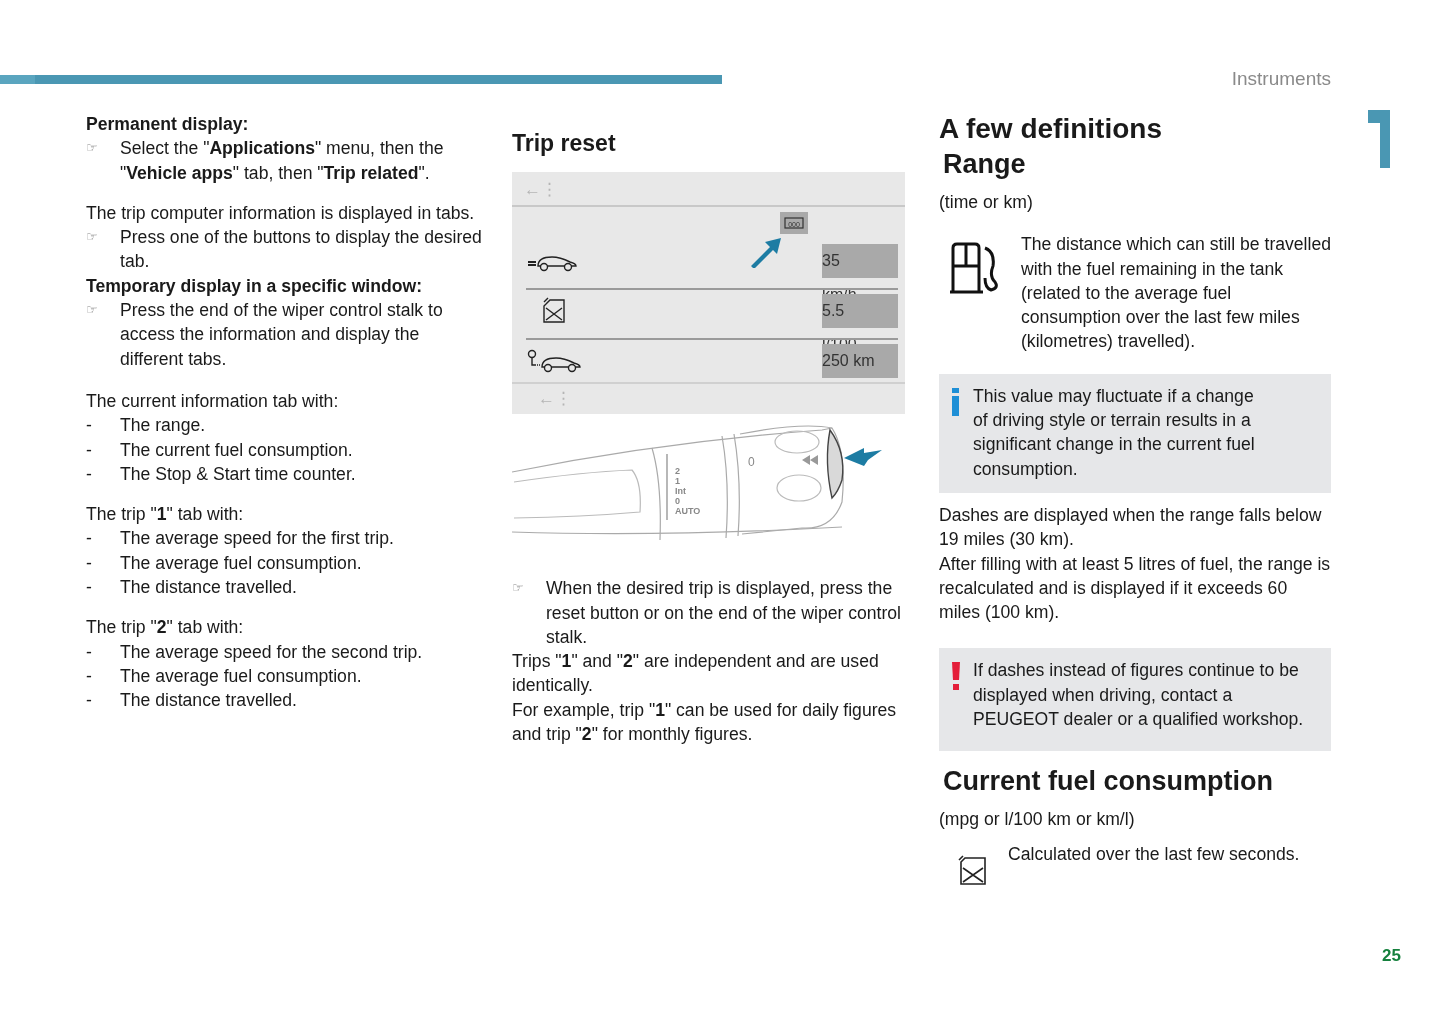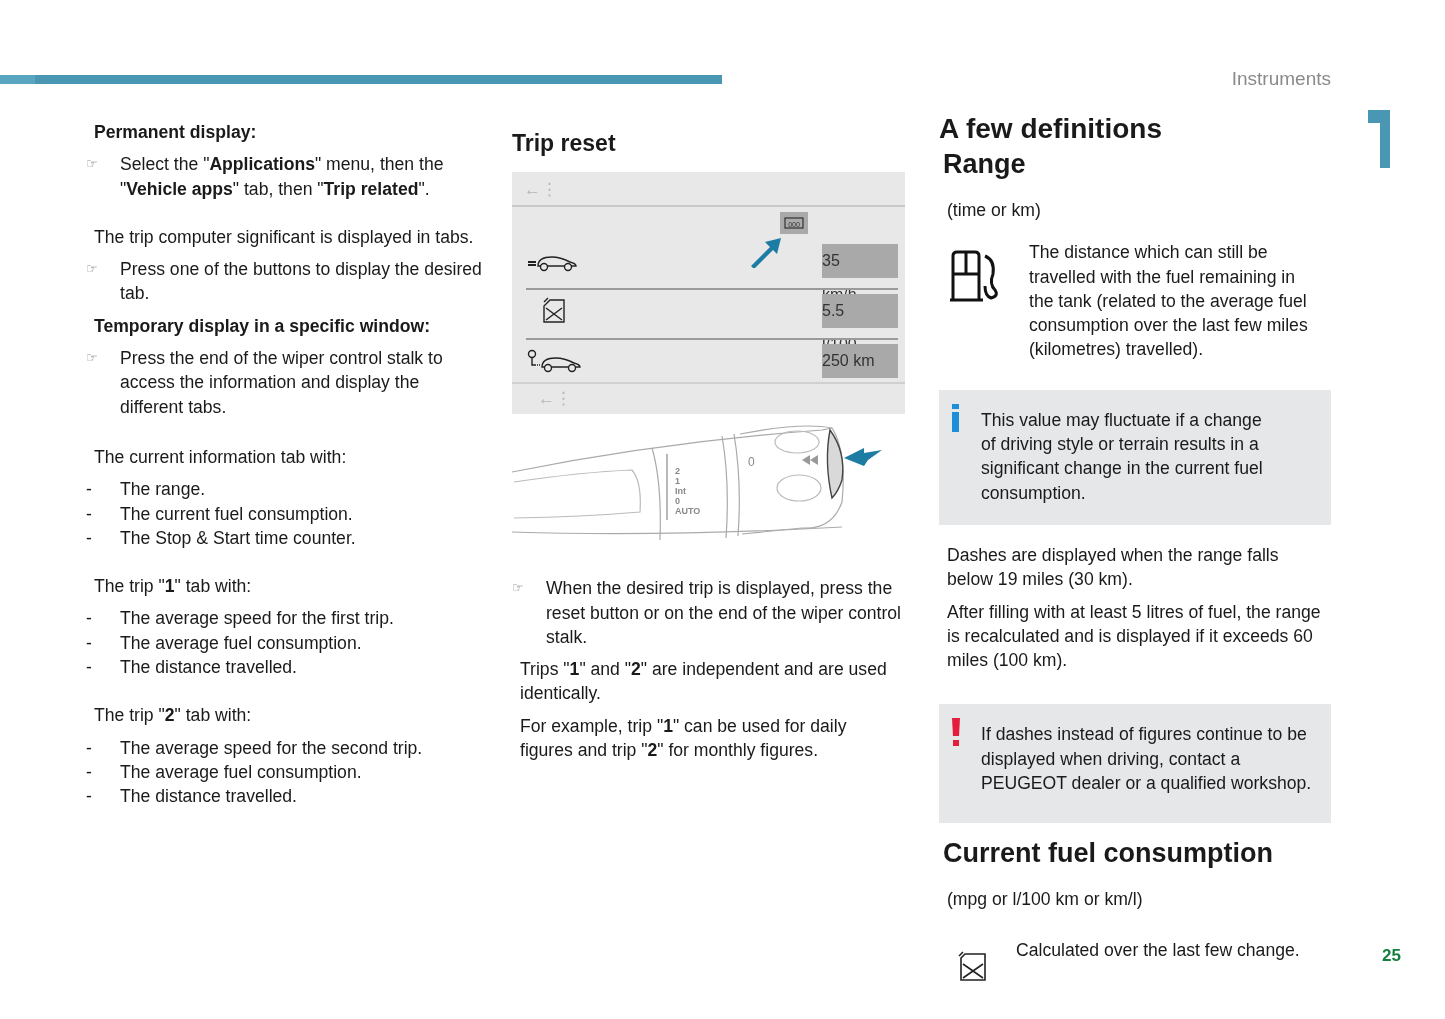--- a/index.html
+++ b/index.html
@@ -14,7 +14,7 @@
   .col1{left:86px;top:112px;width:400px;}
   .col2{left:512px;top:128px;width:394px;}
   .col3{left:939px;top:112px;width:392px;}
-  p{margin:8px;}
+  p{margin:0;}
   .b{font-weight:bold;}
   .item{position:relative;padding-left:34px;}
   .item .mk{position:absolute;left:0;top:0;color:#888;font-size:13px;}

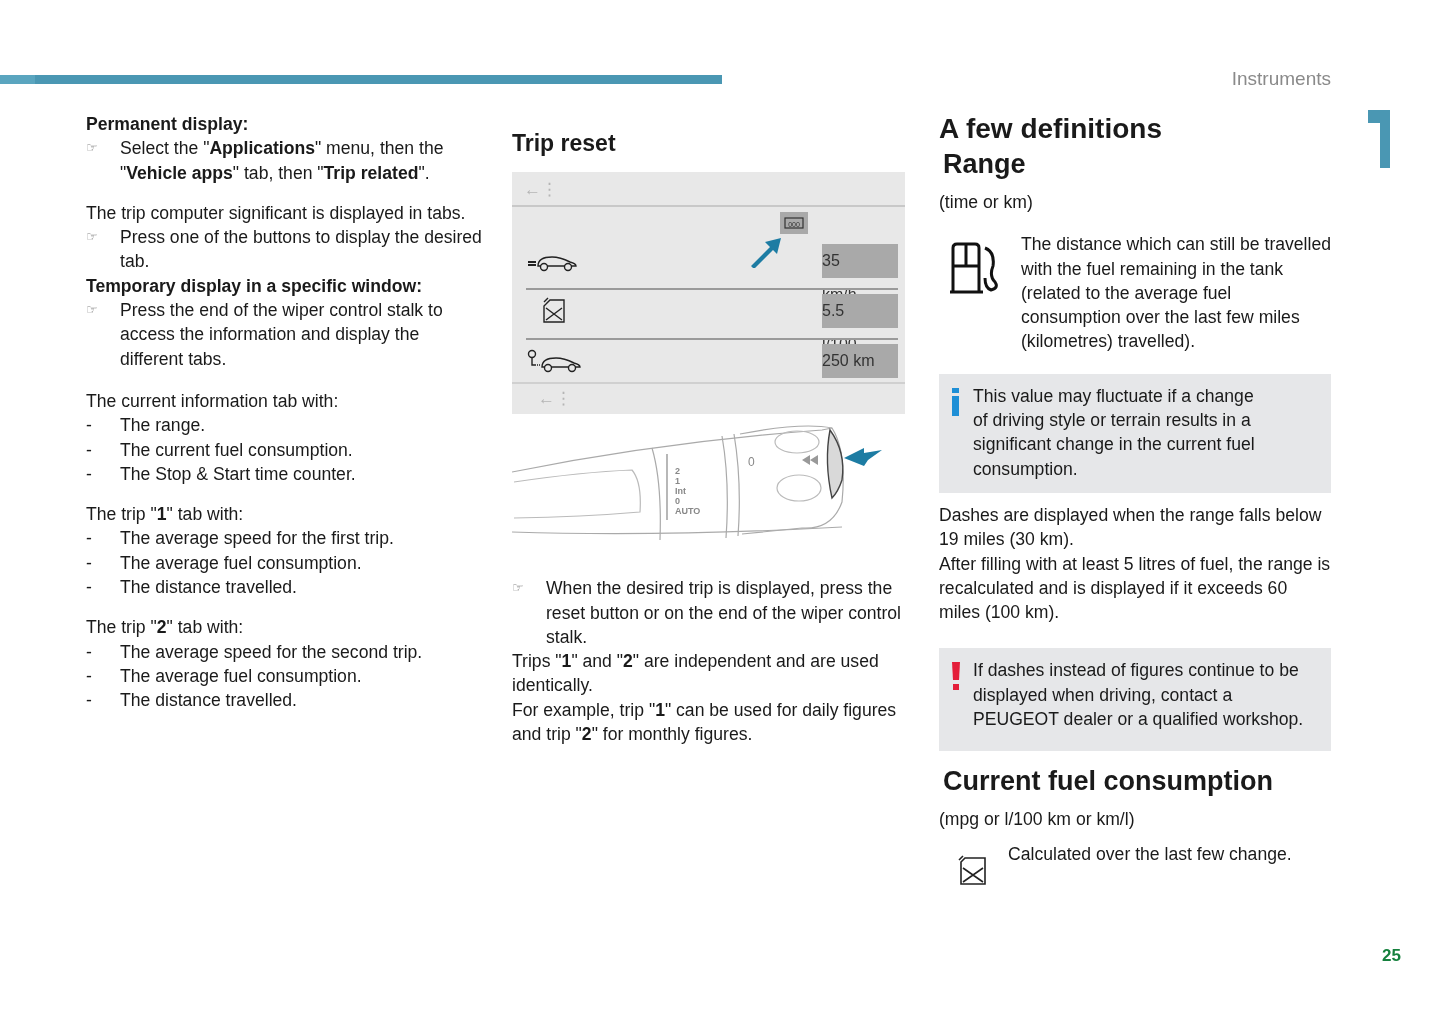--- a/index.html
+++ b/index.html
@@ -59,7 +59,7 @@
     <span>Select the "</span><b>Applications</b><span>" menu, then the "</span><b>Vehicle apps</b><span>" tab, then "</span><b>Trip related</b><span>".</span>
   </div>
   <div class="gap"></div>
-  <p>The trip computer significant is displayed in tabs.</p>
+  <p>The trip computer information is displayed in tabs.</p>
   <div class="item">
     <span class="mk">☞</span>
     <span>Press one of the buttons to display the desired tab.</span>

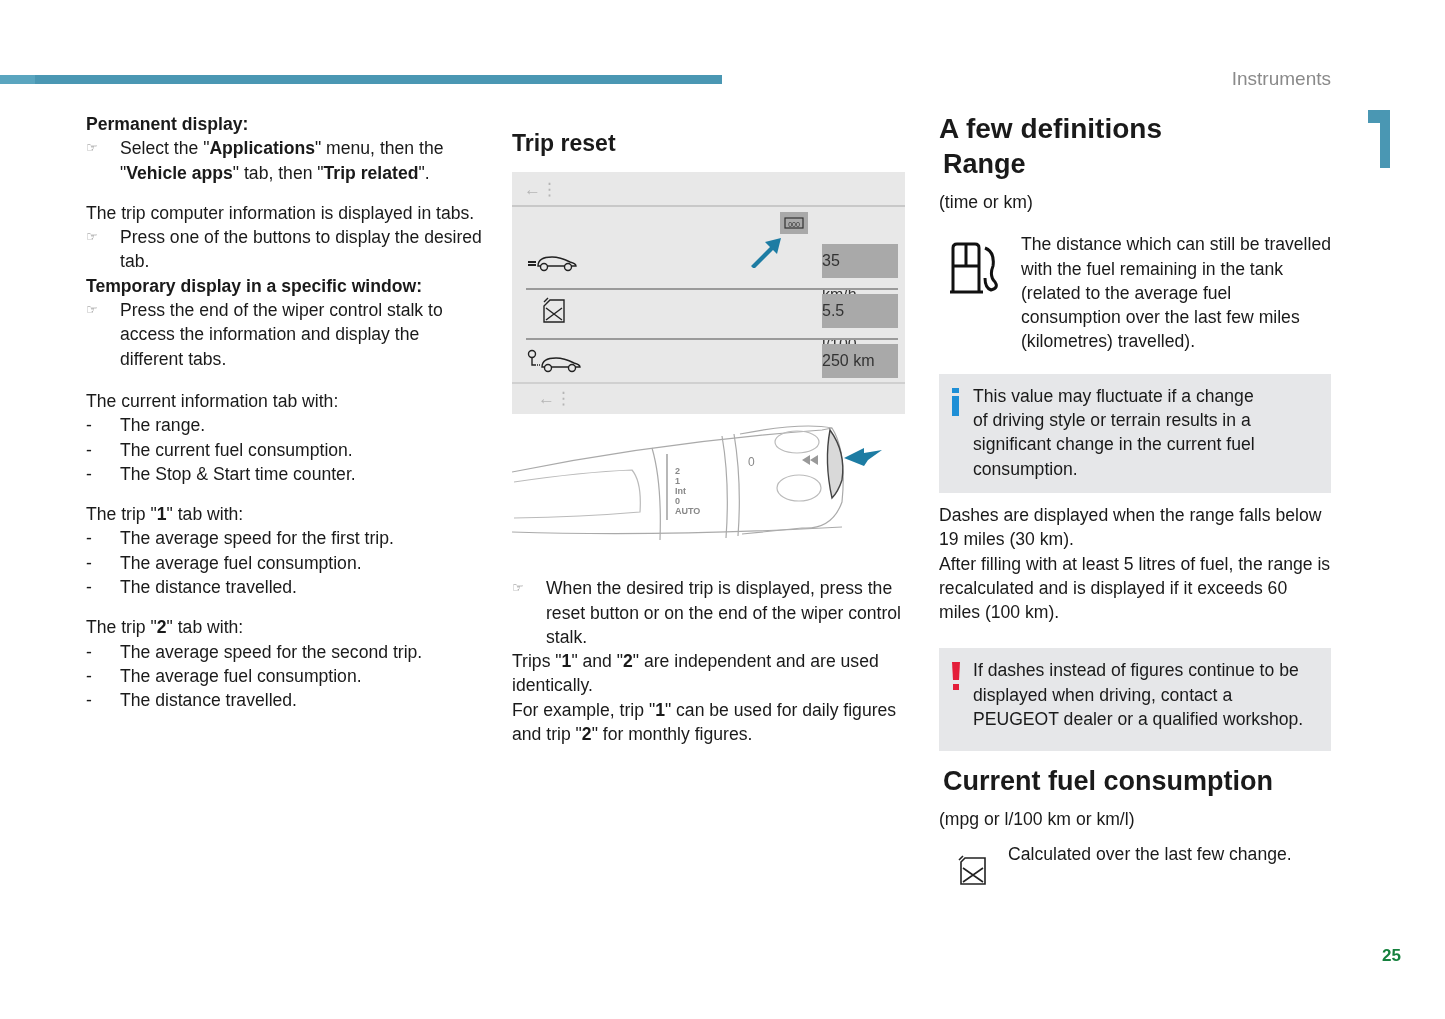--- a/index.html
+++ b/index.html
@@ -211,7 +211,7 @@
       <path d="M2 6 L6 2 M4 8 L8 4 H28 V30 H4 V10 Z" fill="none" stroke="#222" stroke-width="1.6"></path>
       <path d="M6 14 L26 28 M26 14 L6 28" stroke="#222" stroke-width="1.6"></path>
     </svg>
-    <p>Calculated over the last few change.</p>
+    <p>Calculated over the last few seconds.</p>
   </div>
 </div>
 

